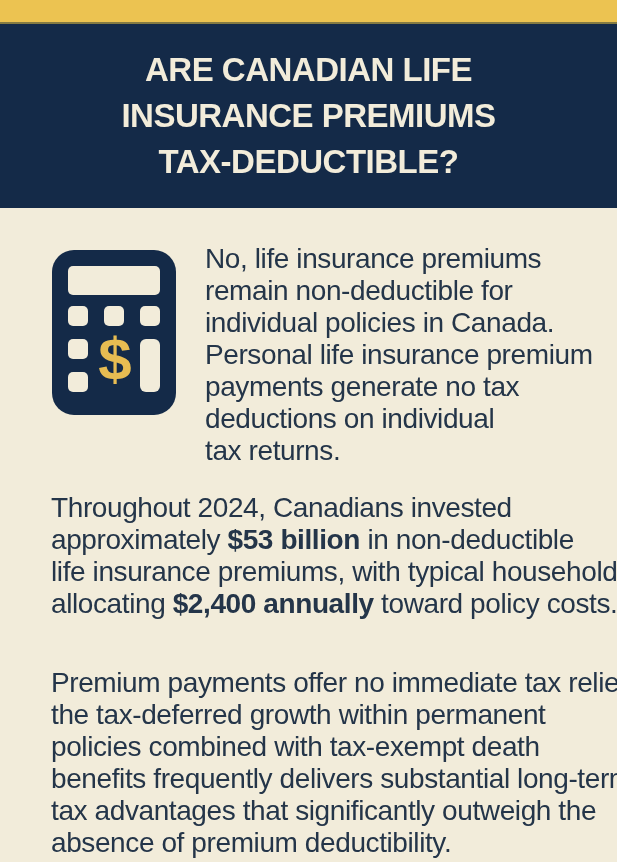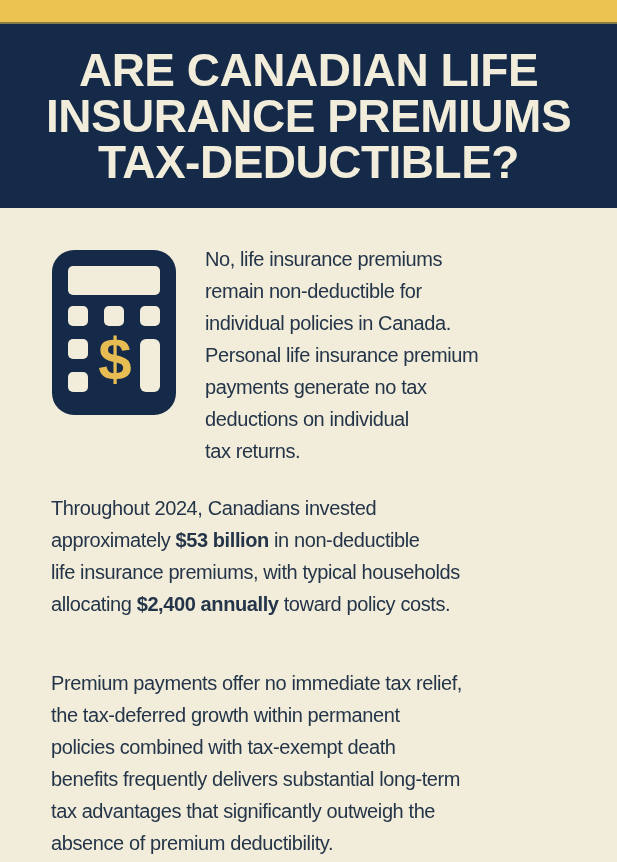--- a/index.html
+++ b/index.html
@@ -41,7 +41,7 @@
     white-space: pre;
     text-align: center;
     color: var(--cream);
-    font-size: 46px;
+    font-size: 33px;
     line-height: 46px;
     font-weight: 800;
     letter-spacing: -0.5px;

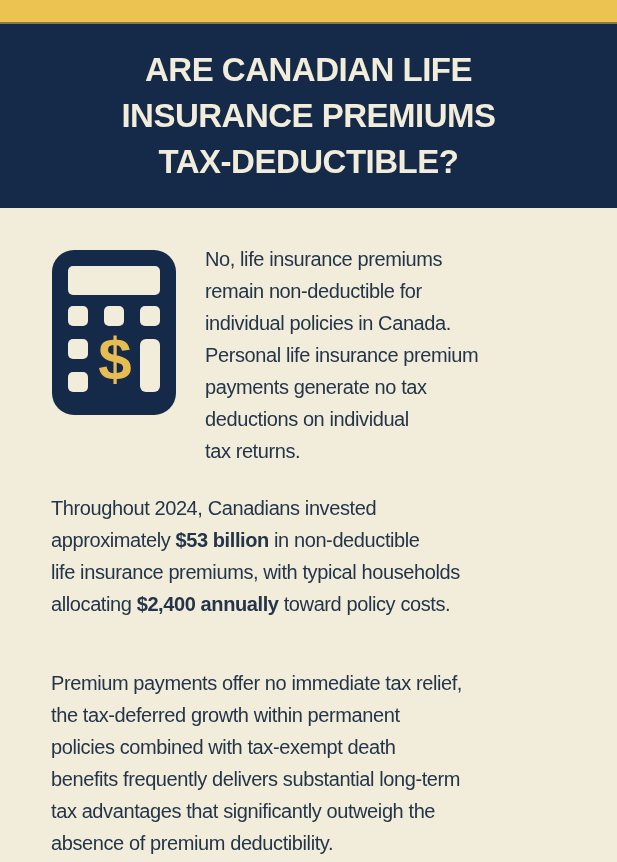--- a/index.html
+++ b/index.html
@@ -54,7 +54,7 @@
     position: absolute;
     white-space: pre;
     color: var(--text);
-    font-size: 20px;
+    font-size: 28px;
     line-height: 32px;
     letter-spacing: -0.4px;
   }

